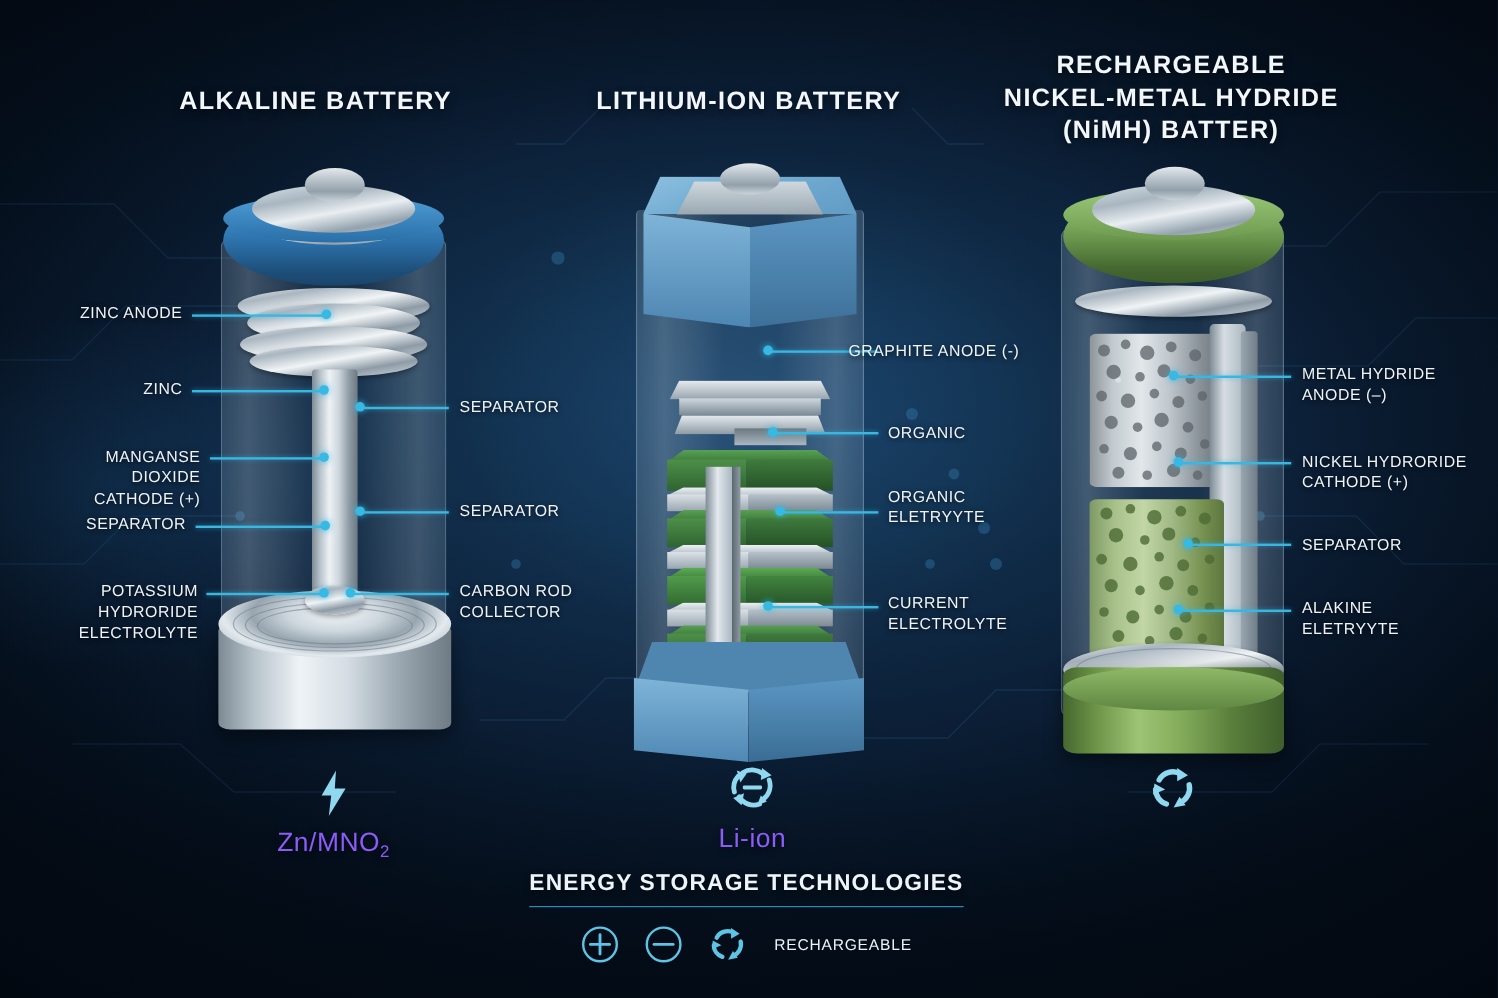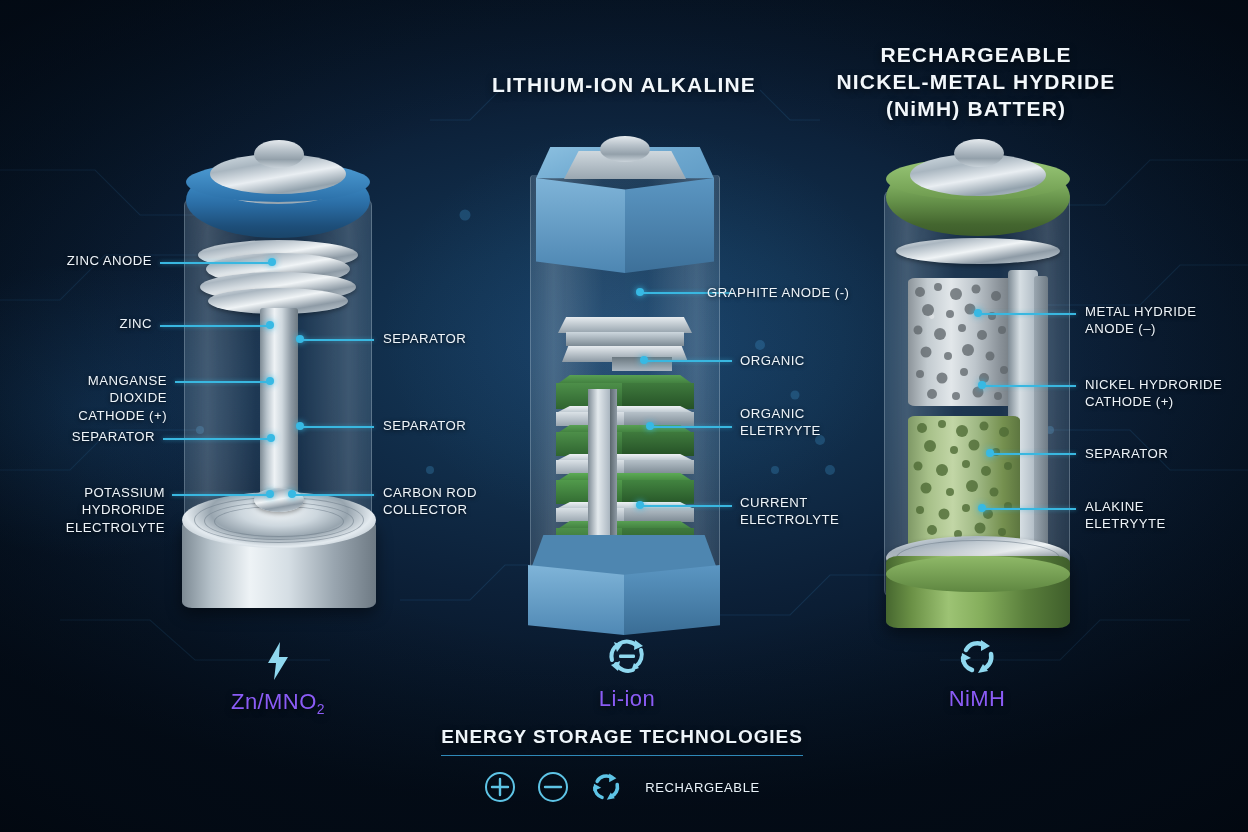--- a/index.html
+++ b/index.html
@@ -198,6 +198,7 @@
   <div class="bg-glow-c"></div>
   <div class="bg-vignette"></div>
 
+  <div id="title-alkaline" class="col-title">ALKALINE BATTERY</div>
   <div id="title-lithium" class="col-title">LITHIUM-ION ALKALINE</div>
   <div id="title-nimh" class="col-title" style="white-space:pre-line;">RECHARGEABLE
 NICKEL-METAL HYDRIDE

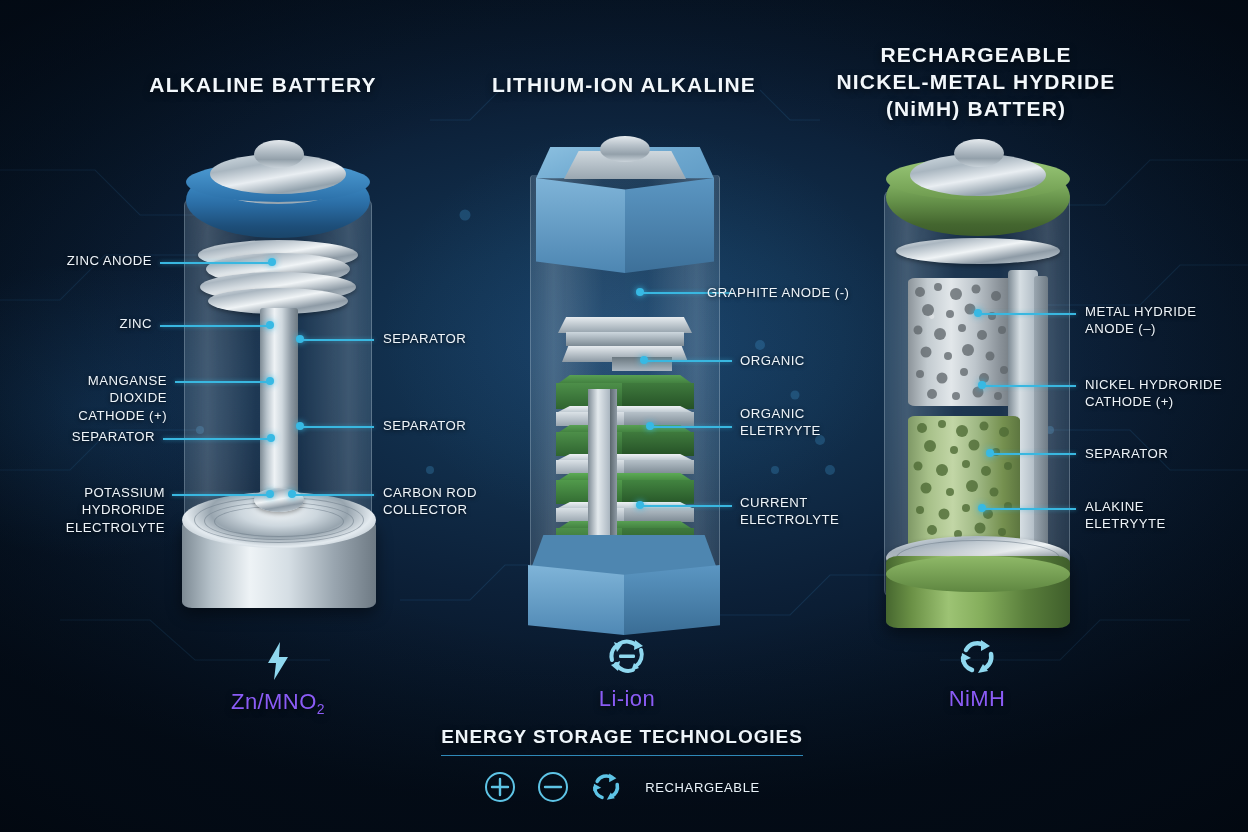--- a/index.html
+++ b/index.html
@@ -199,7 +199,7 @@
   <div class="bg-vignette"></div>
 
   <div id="title-alkaline" class="col-title">ALKALINE BATTERY</div>
-  <div id="title-lithium" class="col-title">LITHIUM-ION ALKALINE</div>
+  <div id="title-lithium" class="col-title">LITHIUM-ION BATTERY</div>
   <div id="title-nimh" class="col-title" style="white-space:pre-line;">RECHARGEABLE
 NICKEL-METAL HYDRIDE
 (NiMH) BATTER)</div>

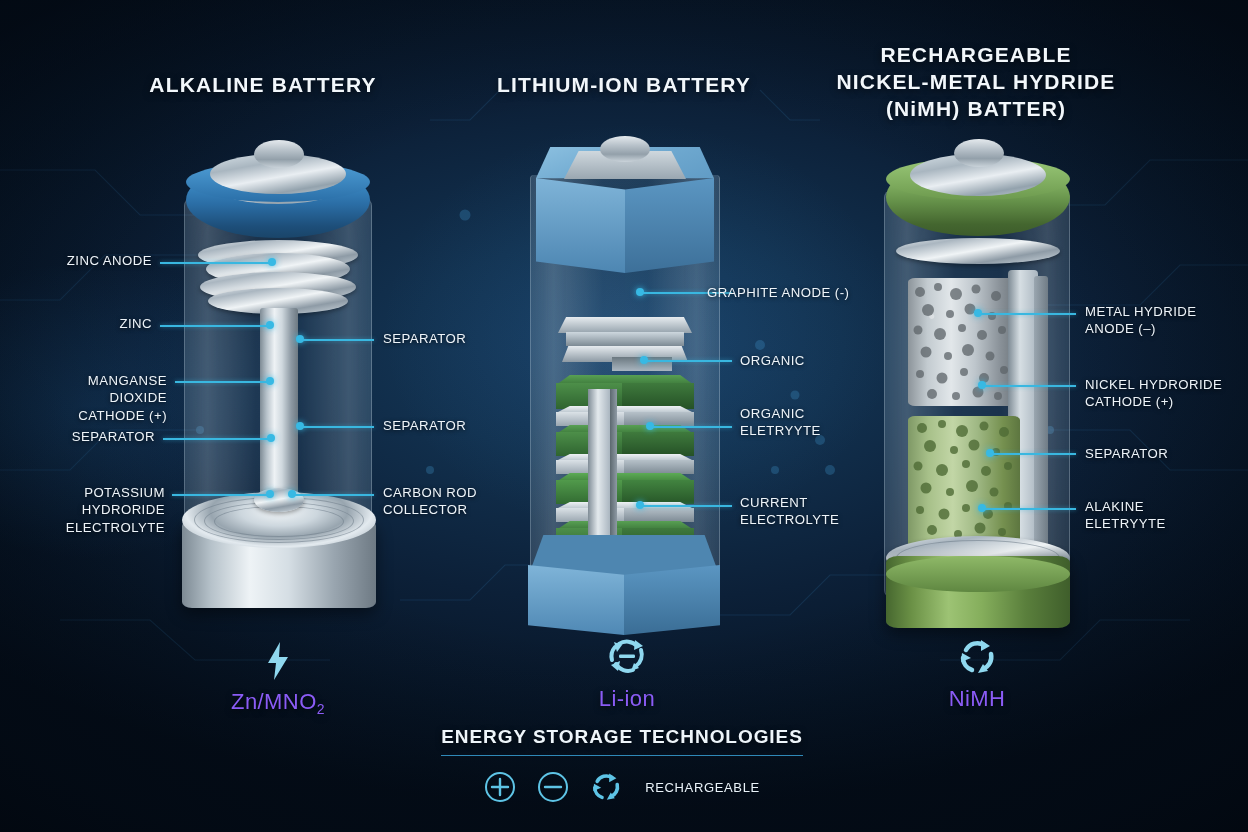--- a/index.html
+++ b/index.html
@@ -512,7 +512,6 @@
         </g>
       </svg>
     </div>
-    <div class="nm">NiMH</div>
   </div>
 
   <div id="footer">

